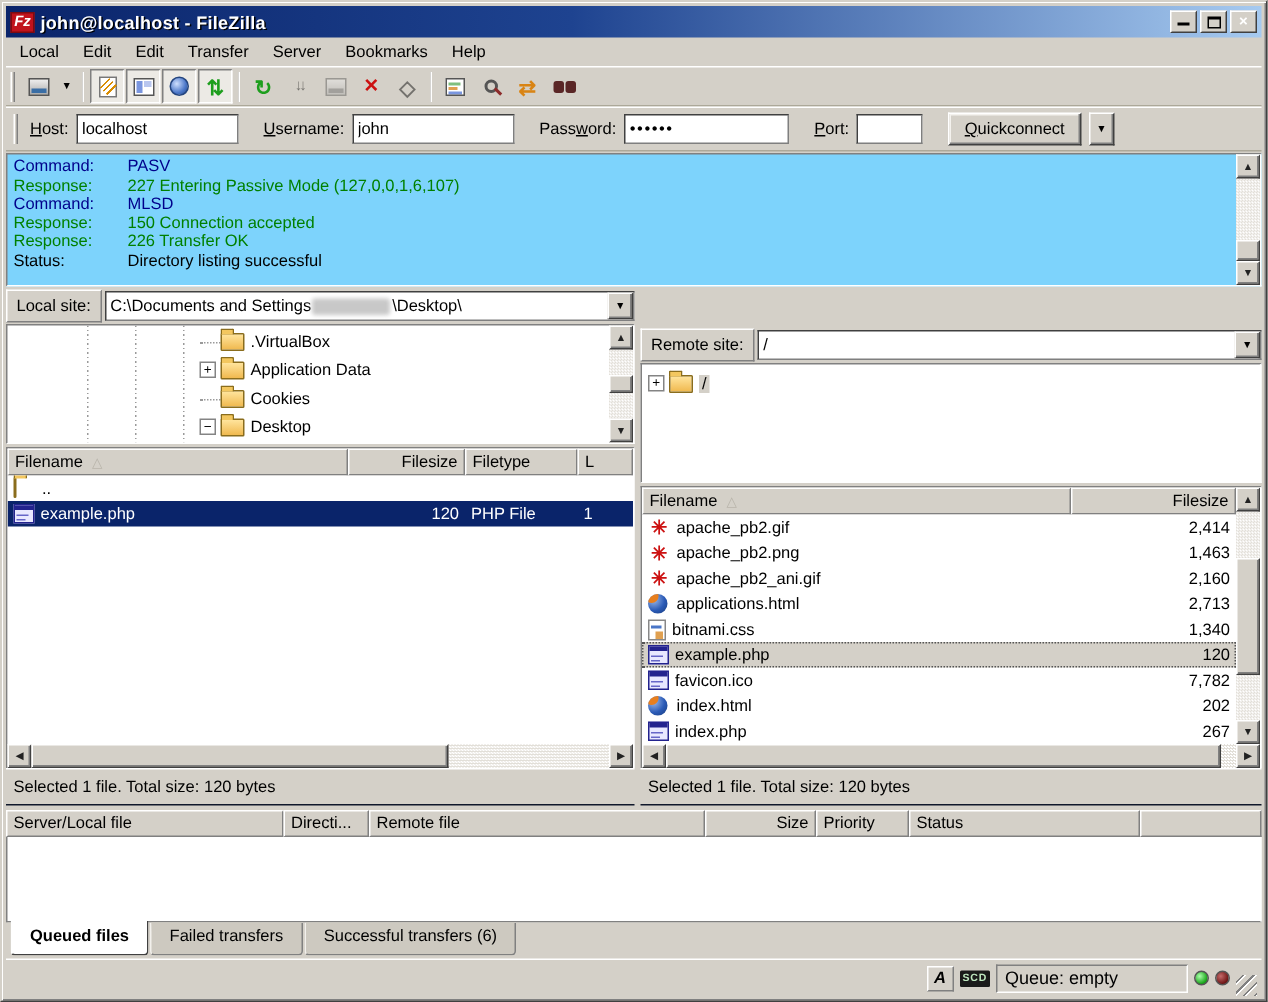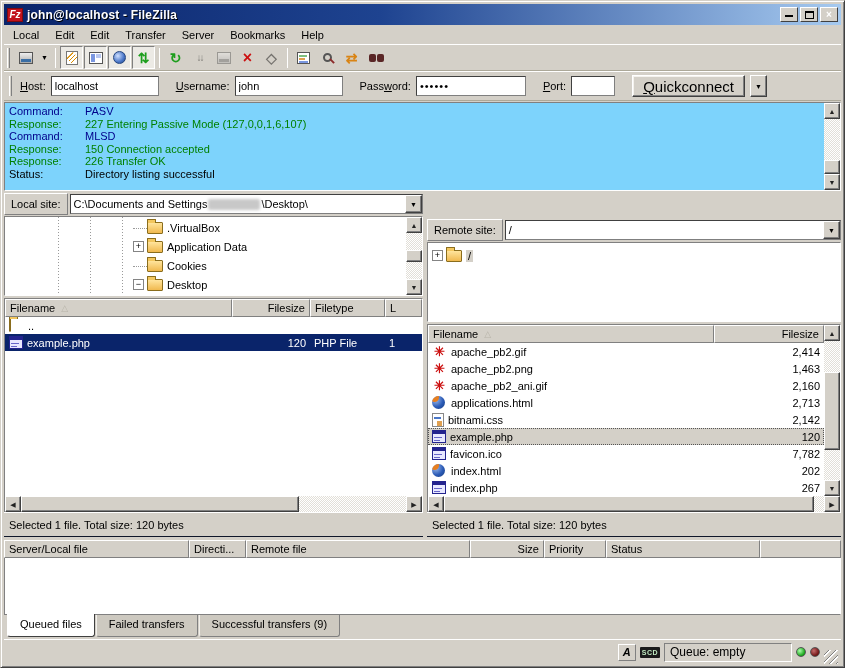--- a/index.html
+++ b/index.html
@@ -70,7 +70,7 @@
   .f-port{ width:44px; margin-right:12px;}
   .qc-btn{ height:22px; padding:2px 10px; background:#d4d0c8; border:1px solid;
     border-color:#fff #404040 #404040 #fff; box-shadow:inset -1px -1px 0 #808080, inset 1px 1px 0 #f4f2ee;
-    font-family:"Liberation Sans",sans-serif; font-size:15px;}
+    font-family:"Liberation Sans",sans-serif; font-size:11px;}
   .qc-drop{ width:17px; height:22px; background:#d4d0c8; border:1px solid; border-color:#fff #404040 #404040 #fff;
     box-shadow:inset -1px -1px 0 #808080; display:flex;align-items:center;justify-content:center; font-size:8px;}
 

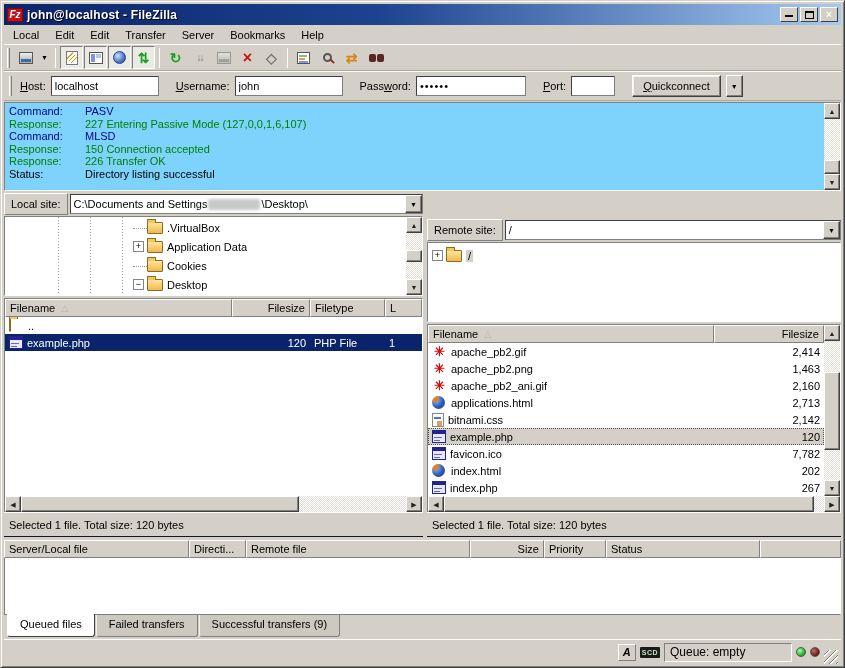--- a/index.html
+++ b/index.html
@@ -498,7 +498,7 @@
                     <span class="ficon icon-css"></span>
                     <span>bitnami.css</span>
                   </span>
-                <span class="c rc-size c-right">2,142</span>
+                <span class="c rc-size c-right">1,340</span>
               </div>
               <div class="frow sel-inactive">
                 <span class="c rc-name">

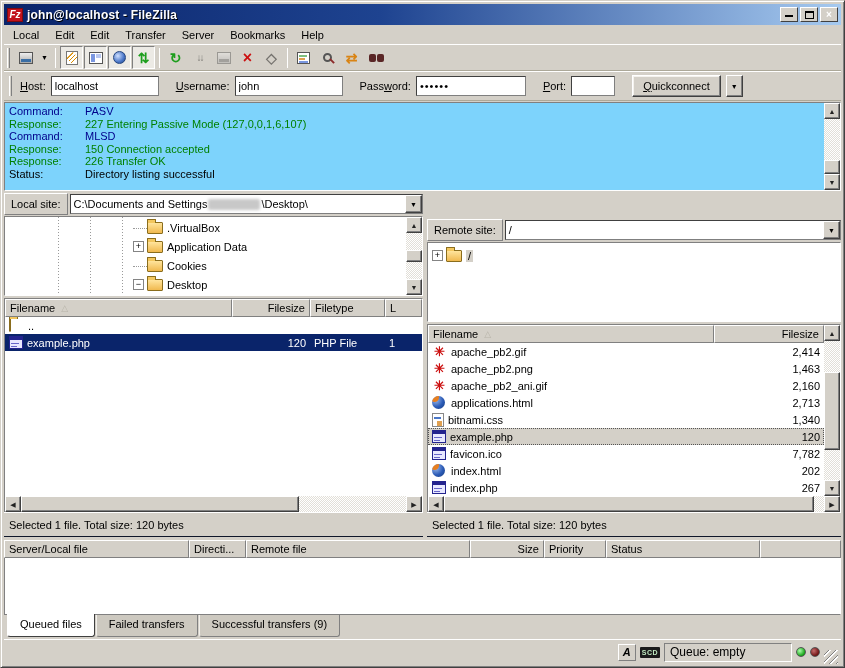--- a/index.html
+++ b/index.html
@@ -190,7 +190,7 @@
   .q-tabs{ height:22px; flex:0 0 22px; display:flex; align-items:stretch; padding-left:3px; gap:1px; background:#d4d0c8;}
   .q-tab{ padding:3px 12px 0; background:#cdc9c0; border:1px solid; border-color:#f2f0ec #808080 #808080 #f2f0ec;
     border-top:none; border-radius:0 0 3px 3px; white-space:nowrap;}
-  .q-tab.active{ background:#fff; font-weight:normal; border-color:#fff #404040 #404040 #fff; margin-top:-1px; padding-top:4px;}
+  .q-tab.active{ background:#fff; font-weight:bold; border-color:#fff #404040 #404040 #fff; margin-top:-1px; padding-top:4px;}
 
   
   .statusbar{ height:25px; flex:0 0 25px; margin-top:2px; display:flex; align-items:center; justify-content:flex-end;

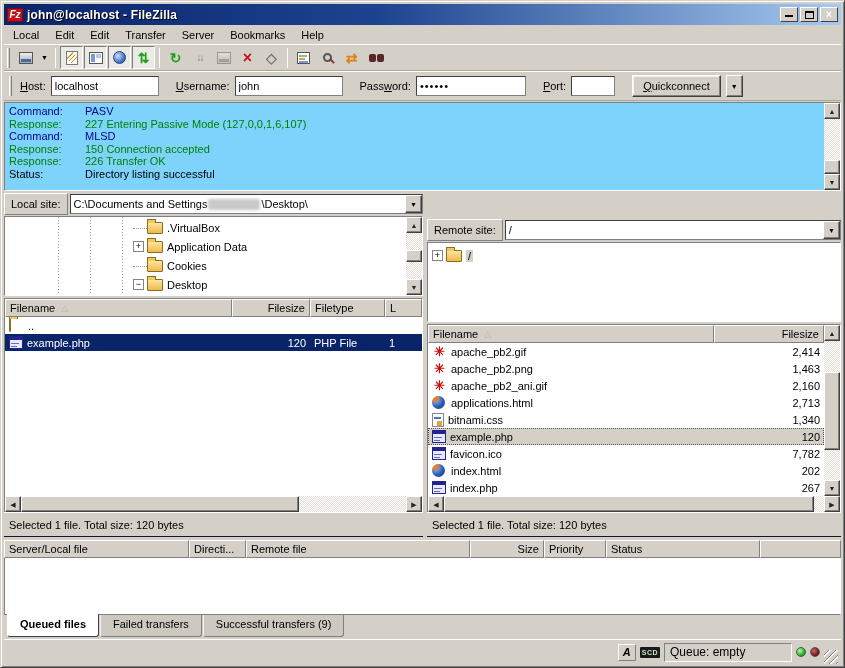--- a/index.html
+++ b/index.html
@@ -563,7 +563,7 @@
     <div class="q-tabs">
       <span class="q-tab active">Queued files</span>
       <span class="q-tab">Failed transfers</span>
-      <span class="q-tab">Successful transfers (9)</span>
+      <span class="q-tab">Successful transfers (6)</span>
     </div>
   </div>
 

